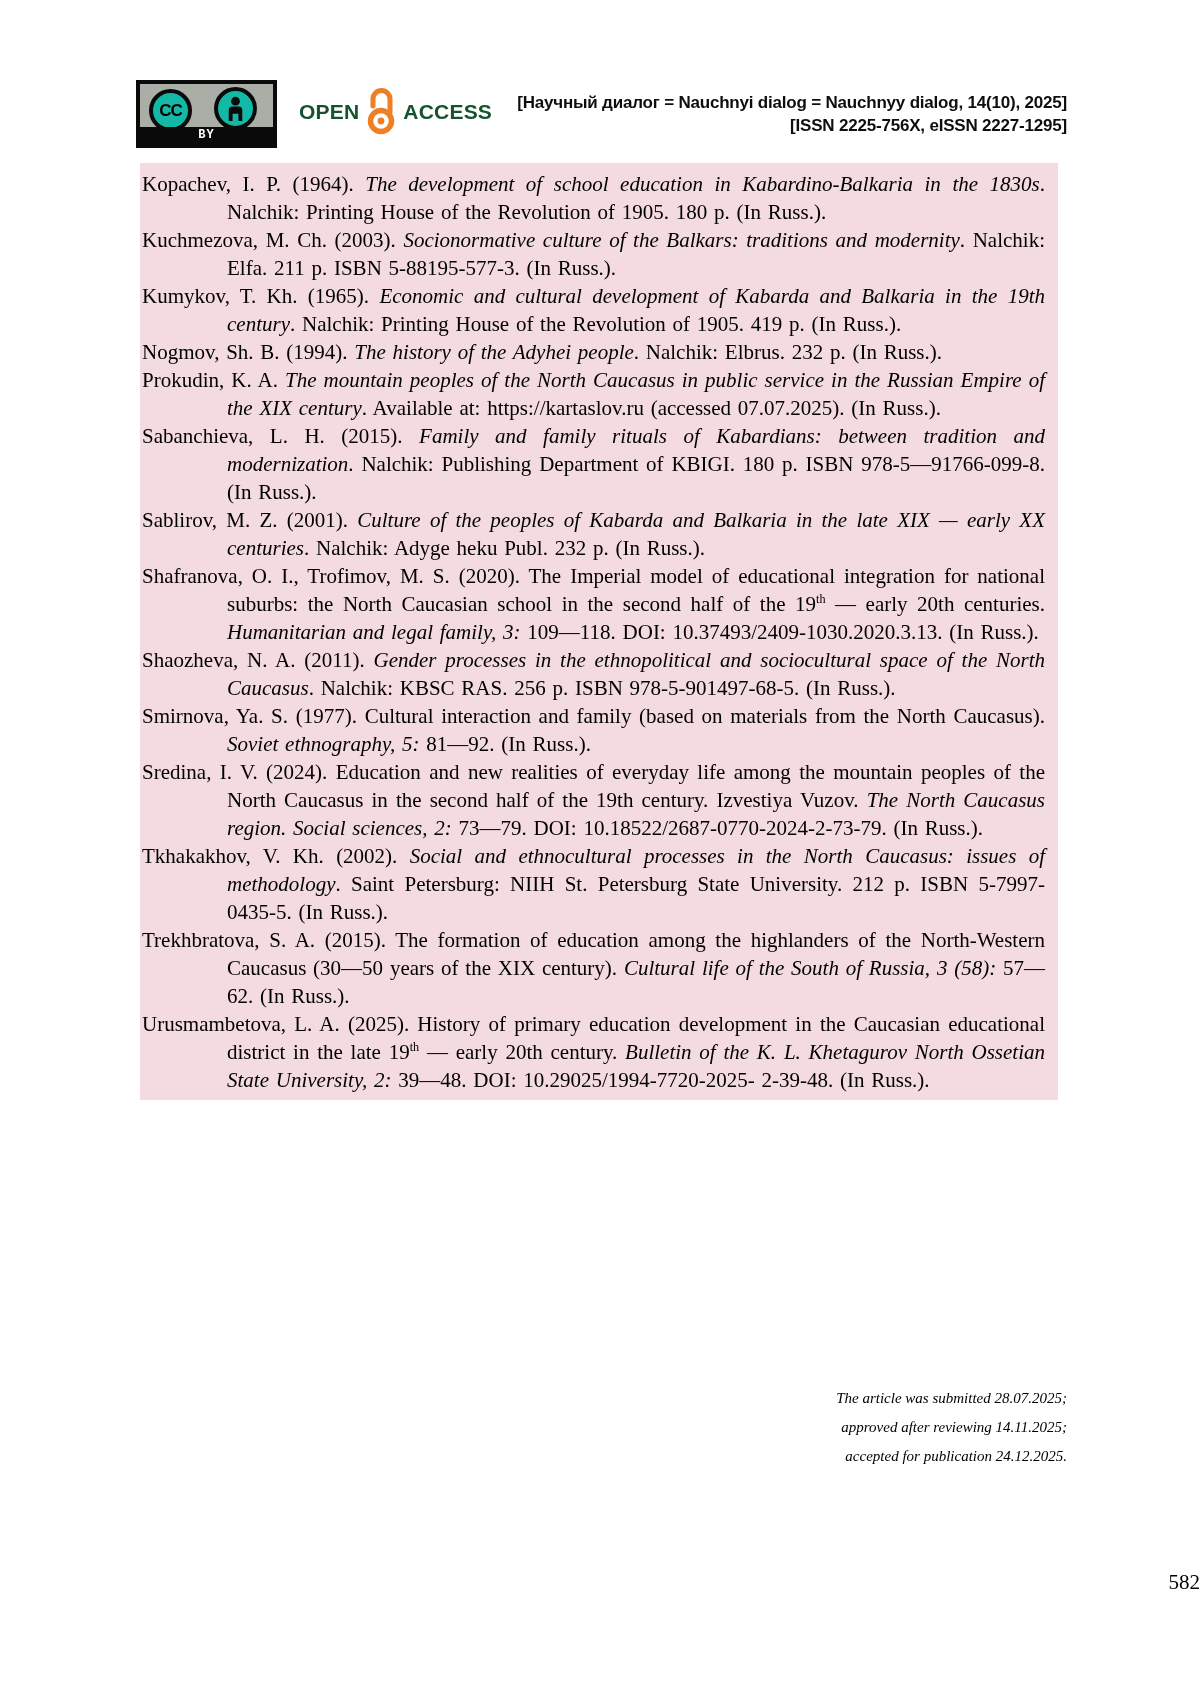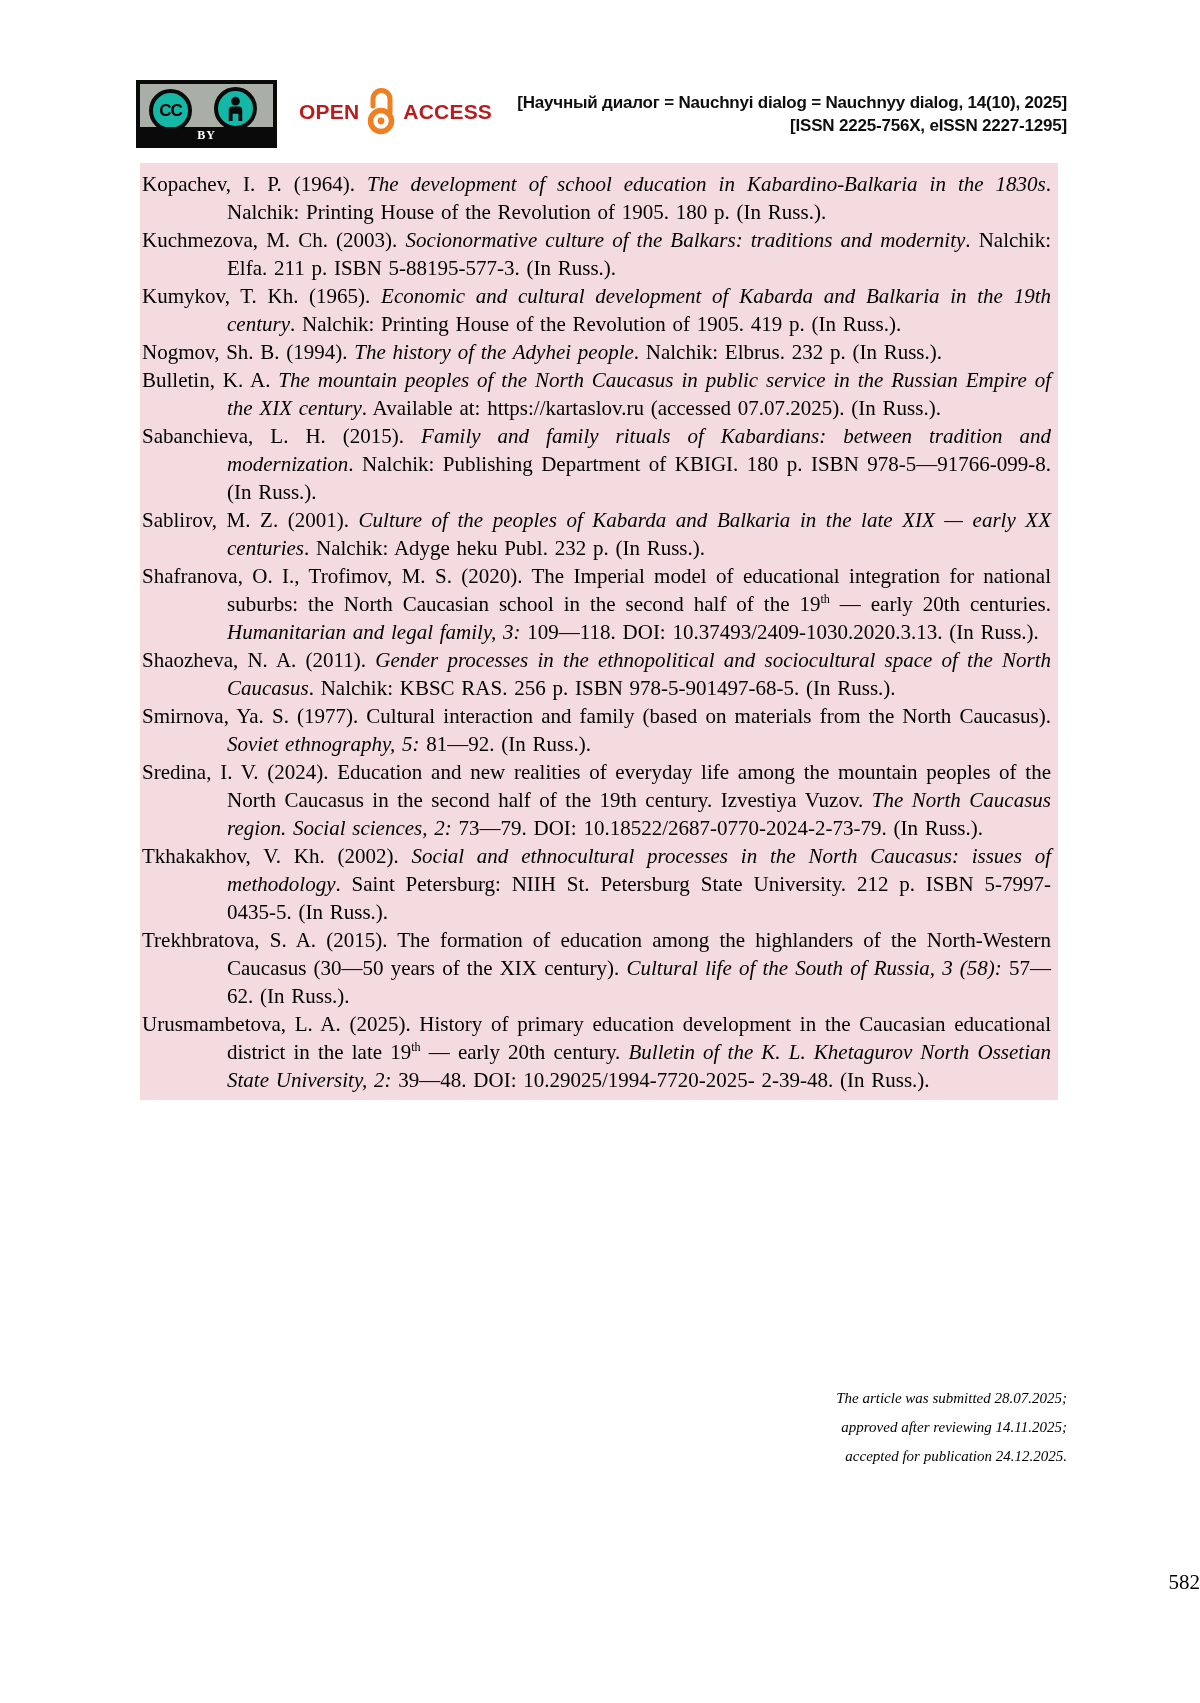--- a/index.html
+++ b/index.html
@@ -35,7 +35,7 @@
   }
   .oa-word {
     font-family:"Liberation Sans", sans-serif; font-weight:bold;
-    font-size:21px; color:#b91c1c; letter-spacing:0.2px;
+    font-size:21px; color:#14532d; letter-spacing:0.2px;
   }
   .journal-info {
     position:absolute; right:133px; top:91px; text-align:right;

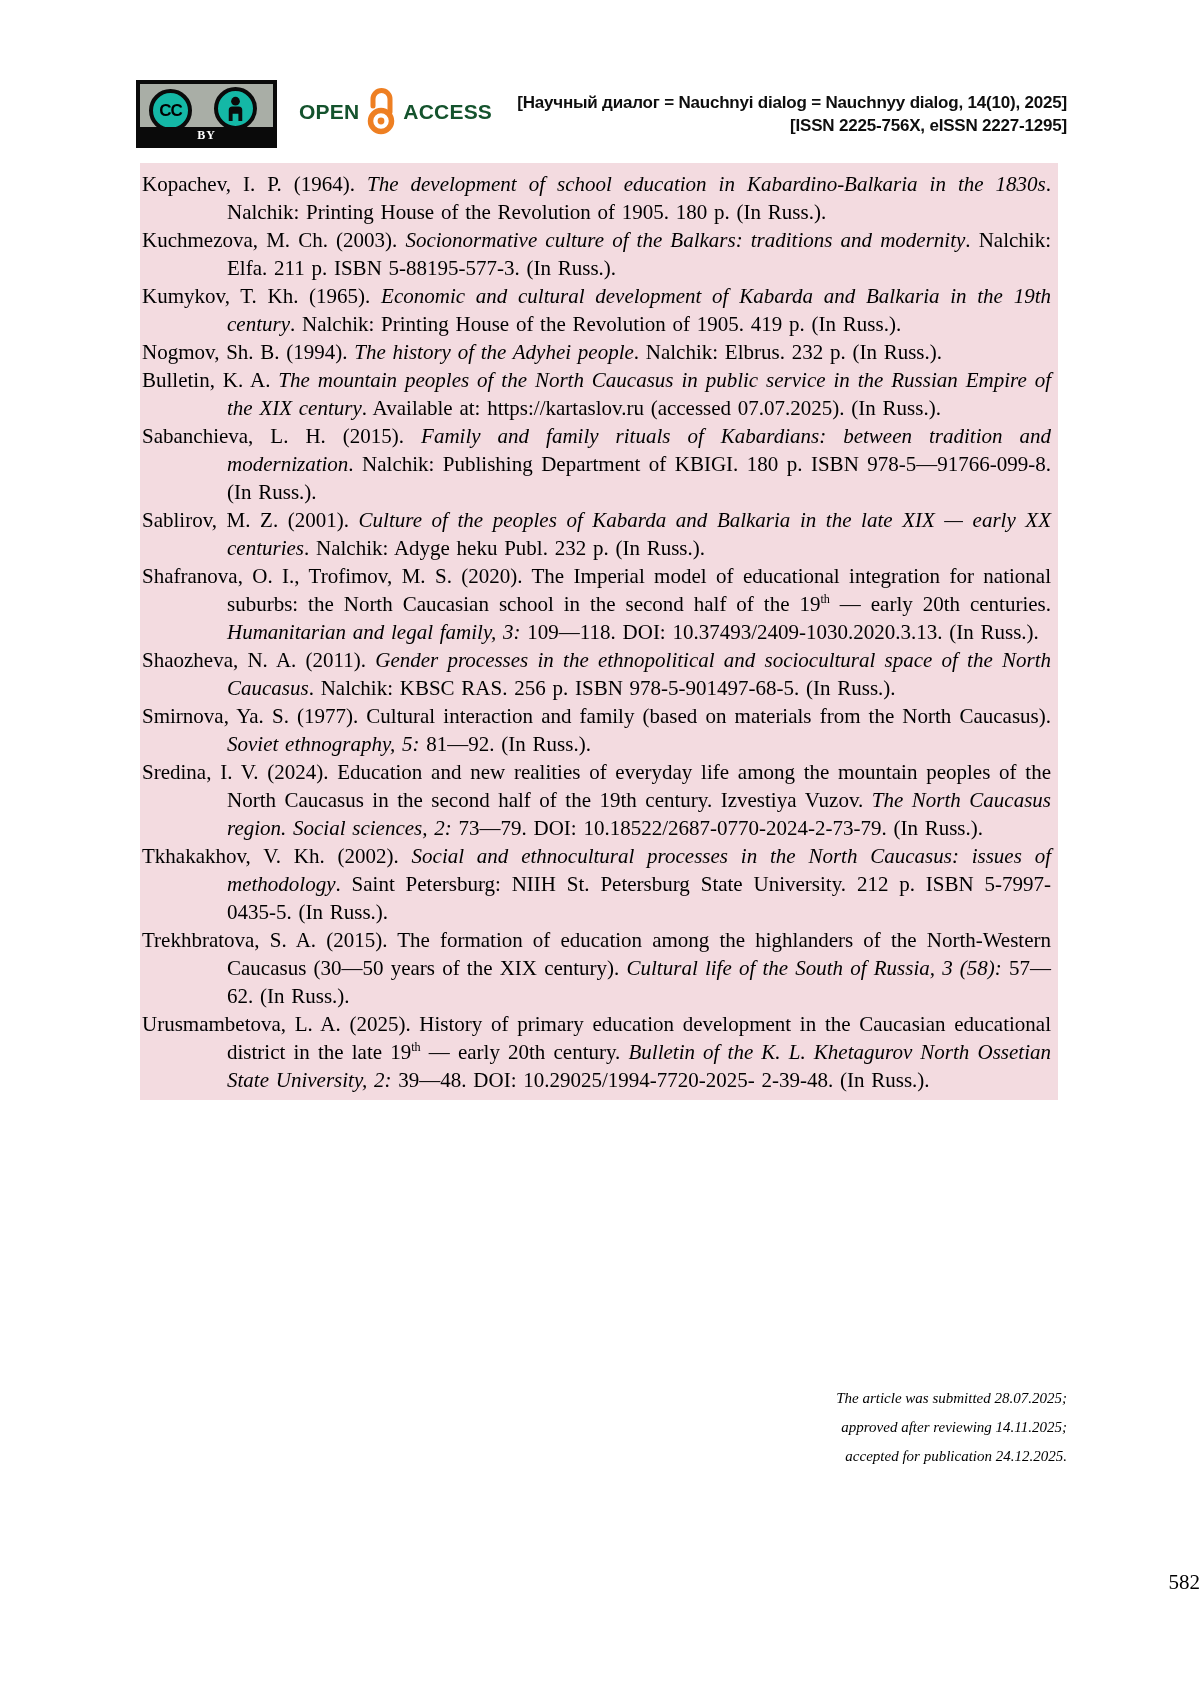--- a/index.html
+++ b/index.html
@@ -17,7 +17,7 @@
   }
   .cc-strip {
     position:absolute; left:0; right:0; bottom:0; height:17px; background:#0a0a0a;
-    color:#fff; font-family:Liberation Serif, serif; font-weight:bold;
+    color:#fff; font-family:Liberation Mono, monospace; font-weight:bold;
     font-size:12px; text-align:center; line-height:17px; letter-spacing:1px;
   }
   .cc-circle {

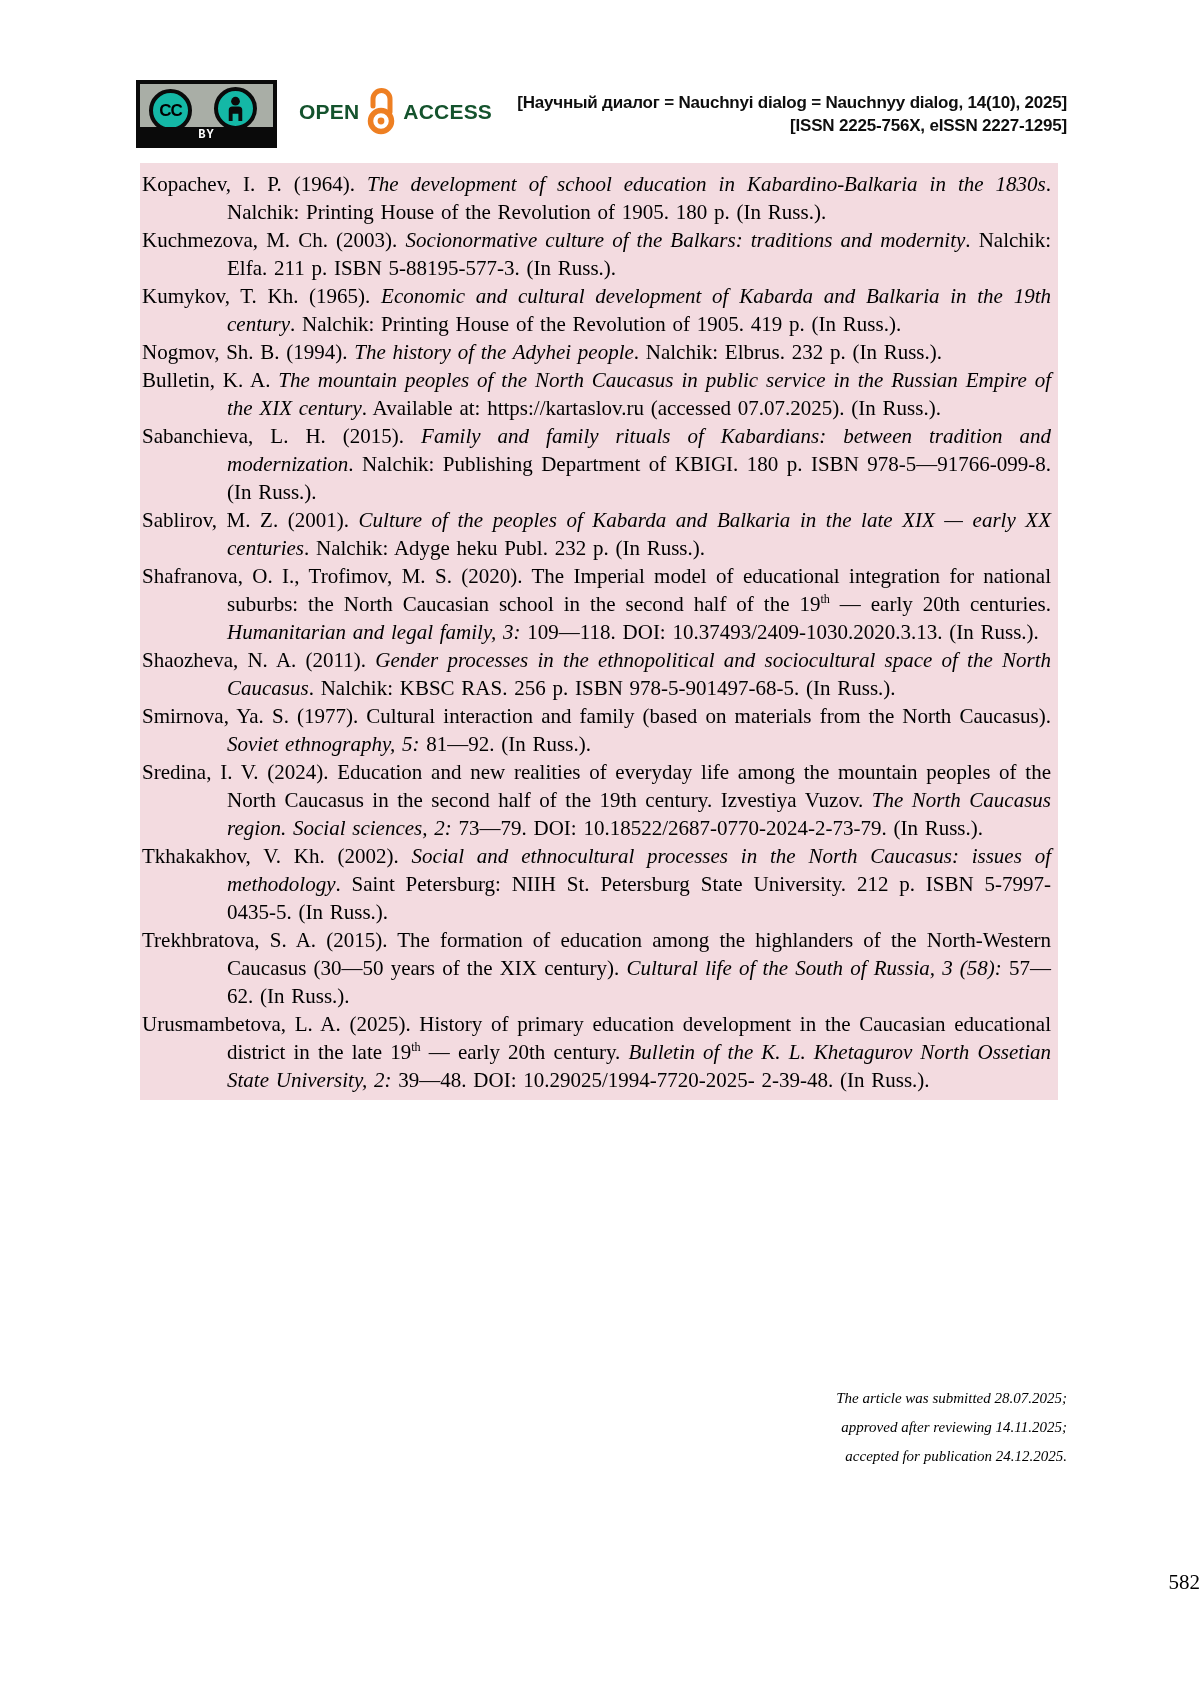--- a/index.html
+++ b/index.html
@@ -46,7 +46,7 @@
   
   .references {
     position:absolute; left:140px; top:163px; width:918px;
-    background:#f3dbe0; padding:7px 7px 6px 2px;
+    background:#f3dbe0; padding:7px 13px 6px 2px;
   }
   .ref {
     margin:0; padding-left:85px; text-indent:-85px;

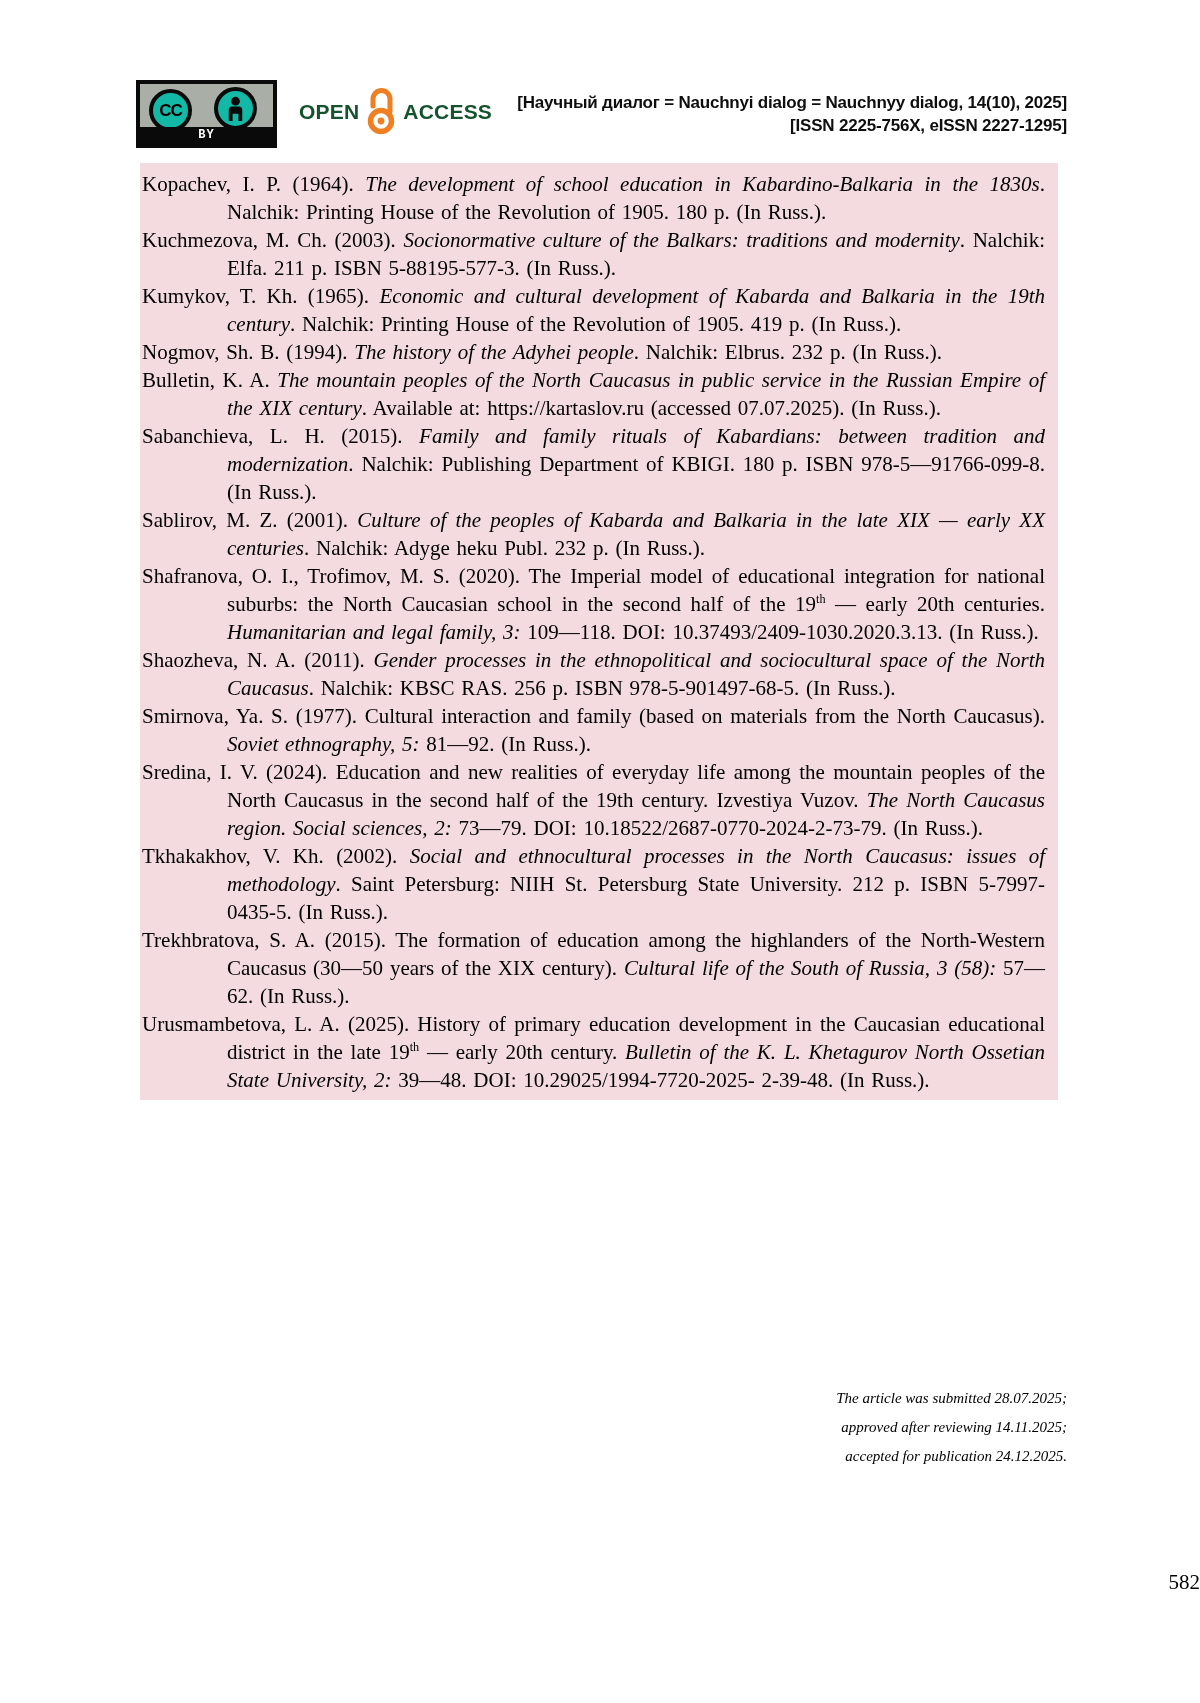--- a/index.html
+++ b/index.html
@@ -107,7 +107,7 @@
         <p class="ref"><span>Kuchmezova, M. Ch. (2003). </span><i>Socionormative culture of the Balkars: traditions and modernity</i><span>. Nalchik: Elfa. 211 p. ISBN 5-88195-577-3. (In Russ.).</span></p>
         <p class="ref"><span>Kumykov, T. Kh. (1965). </span><i>Economic and cultural development of Kabarda and Balkaria in the 19th century</i><span>. Nalchik: Printing House of the Revolution of 1905. 419 p. (In Russ.).</span></p>
         <p class="ref"><span>Nogmov, Sh. B. (1994). </span><i>The history of the Adyhei people</i><span>. Nalchik: Elbrus. 232 p. (In Russ.).</span></p>
-        <p class="ref"><span>Bulletin, K. A. </span><i>The mountain peoples of the North Caucasus in public service in the Russian Empire of the XIX century</i><span>. Available at: https://kartaslov.ru (accessed 07.07.2025). (In Russ.).</span></p>
+        <p class="ref"><span>Prokudin, K. A. </span><i>The mountain peoples of the North Caucasus in public service in the Russian Empire of the XIX century</i><span>. Available at: https://kartaslov.ru (accessed 07.07.2025). (In Russ.).</span></p>
         <p class="ref"><span>Sabanchieva, L. H. (2015). </span><i>Family and family rituals of Kabardians: between tradition and modernization</i><span>. Nalchik: Publishing Department of KBIGI. 180 p. ISBN 978-5—91766-099-8. (In Russ.).</span></p>
         <p class="ref"><span>Sablirov, M. Z. (2001). </span><i>Culture of the peoples of Kabarda and Balkaria in the late XIX — early XX centuries</i><span>. Nalchik: Adyge heku Publ. 232 p. (In Russ.).</span></p>
         <p class="ref"><span>Shafranova, O. I., Trofimov, M. S. (2020). The Imperial model of educational integration for national suburbs: the North Caucasian school in the second half of the 19</span><sup>th</sup><span> — early 20th centuries. </span><i>Humanitarian and legal family, 3:</i><span> 109—118. DOI: 10.37493/2409-1030.2020.3.13. (In Russ.).</span></p>

